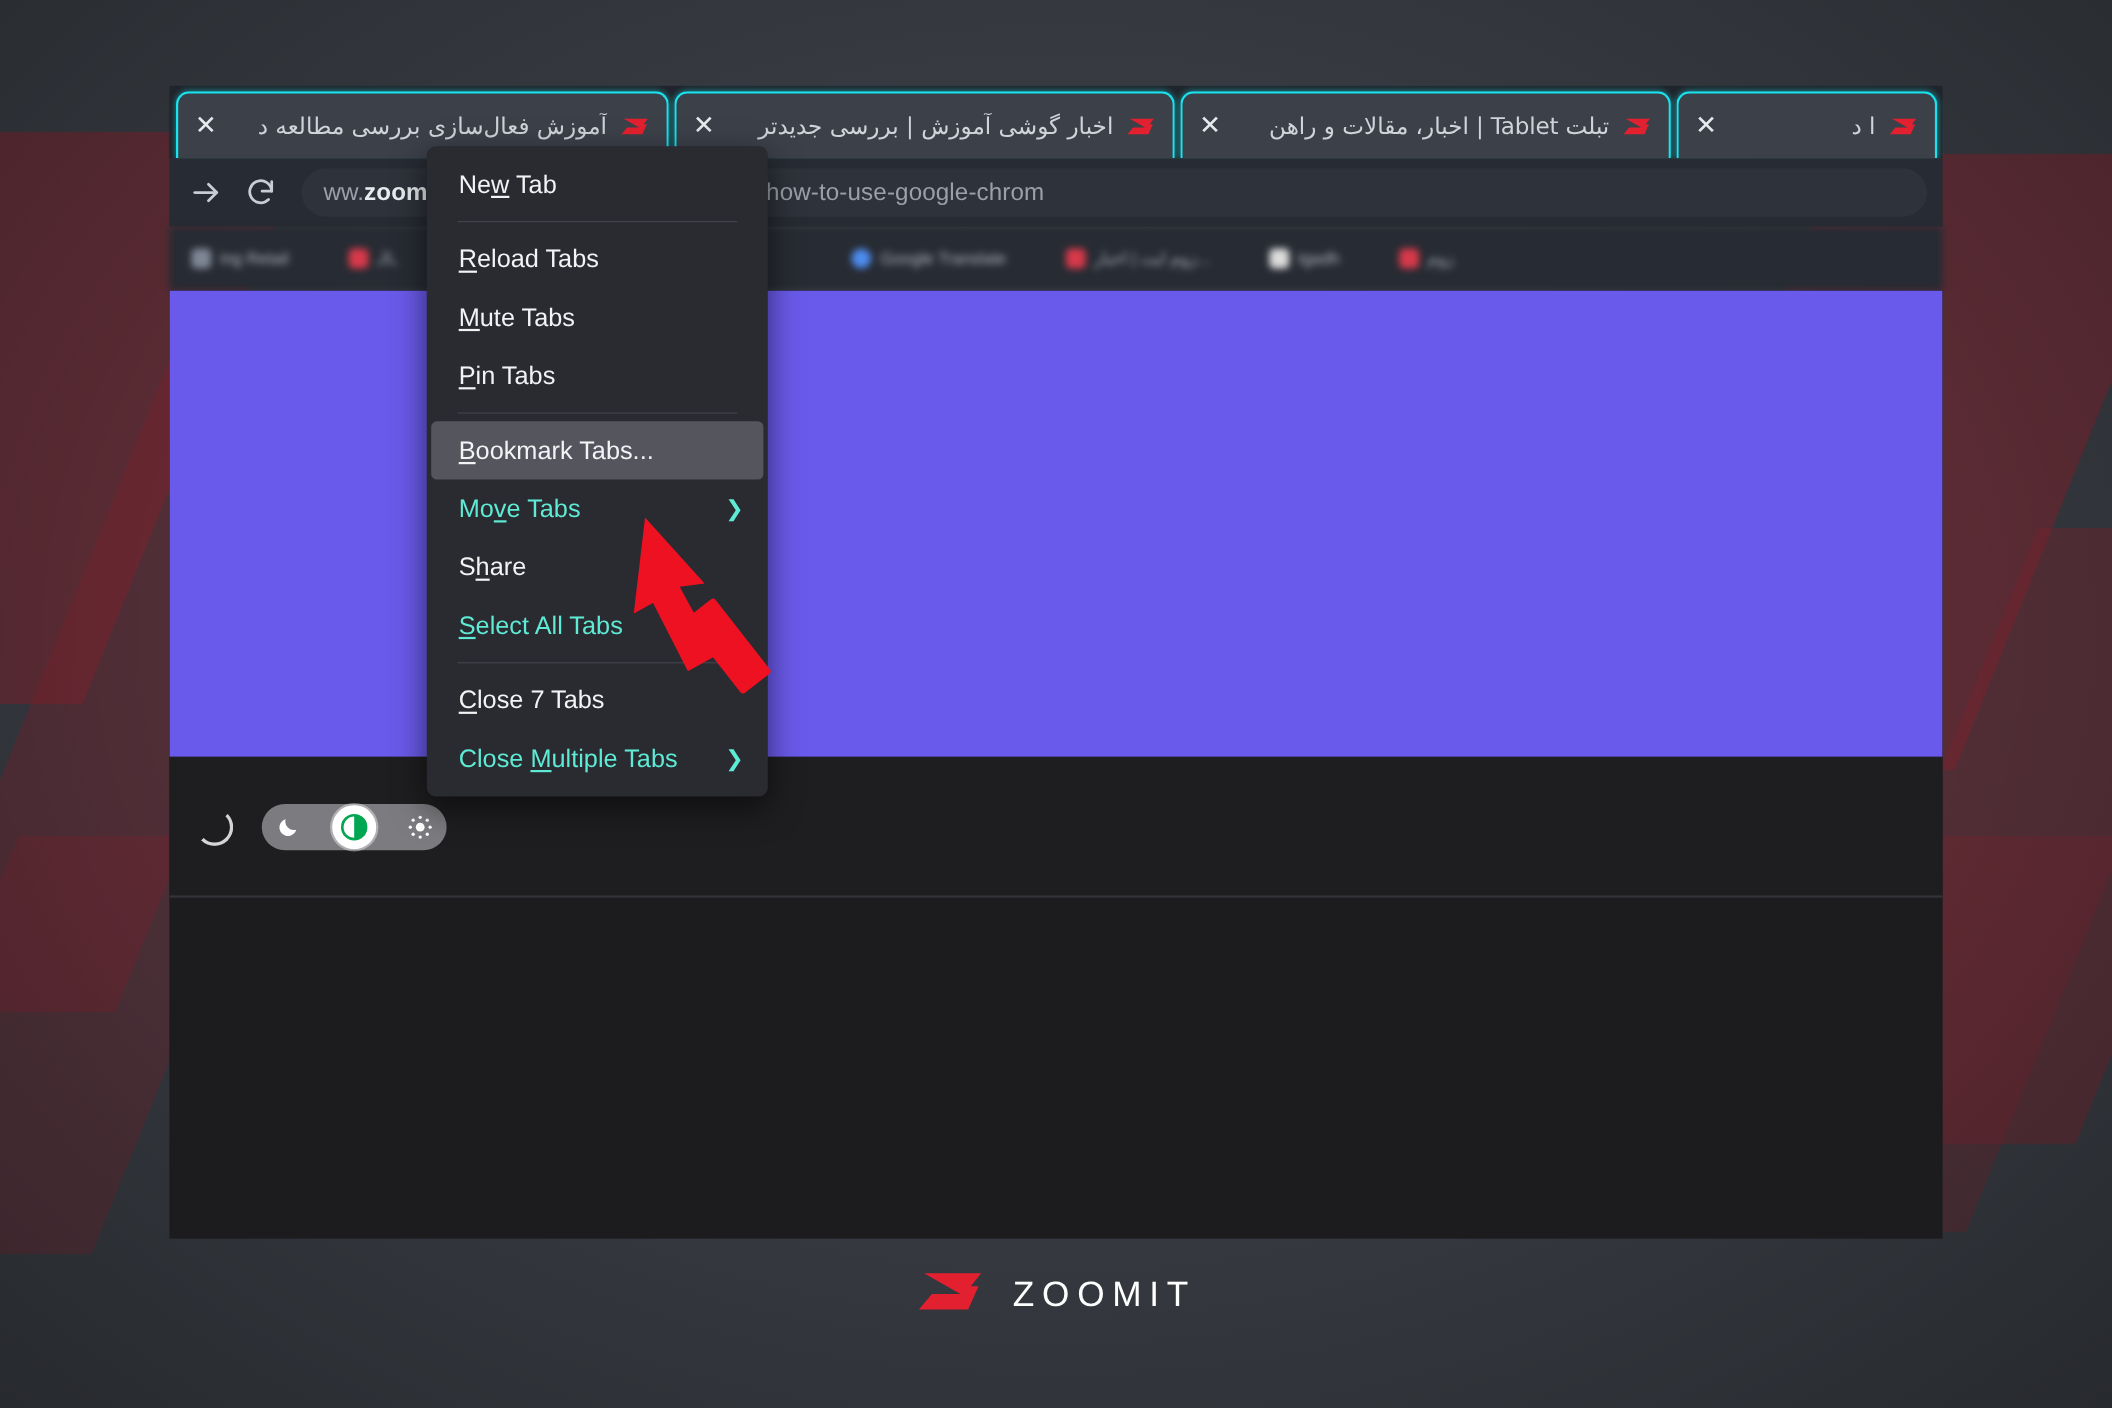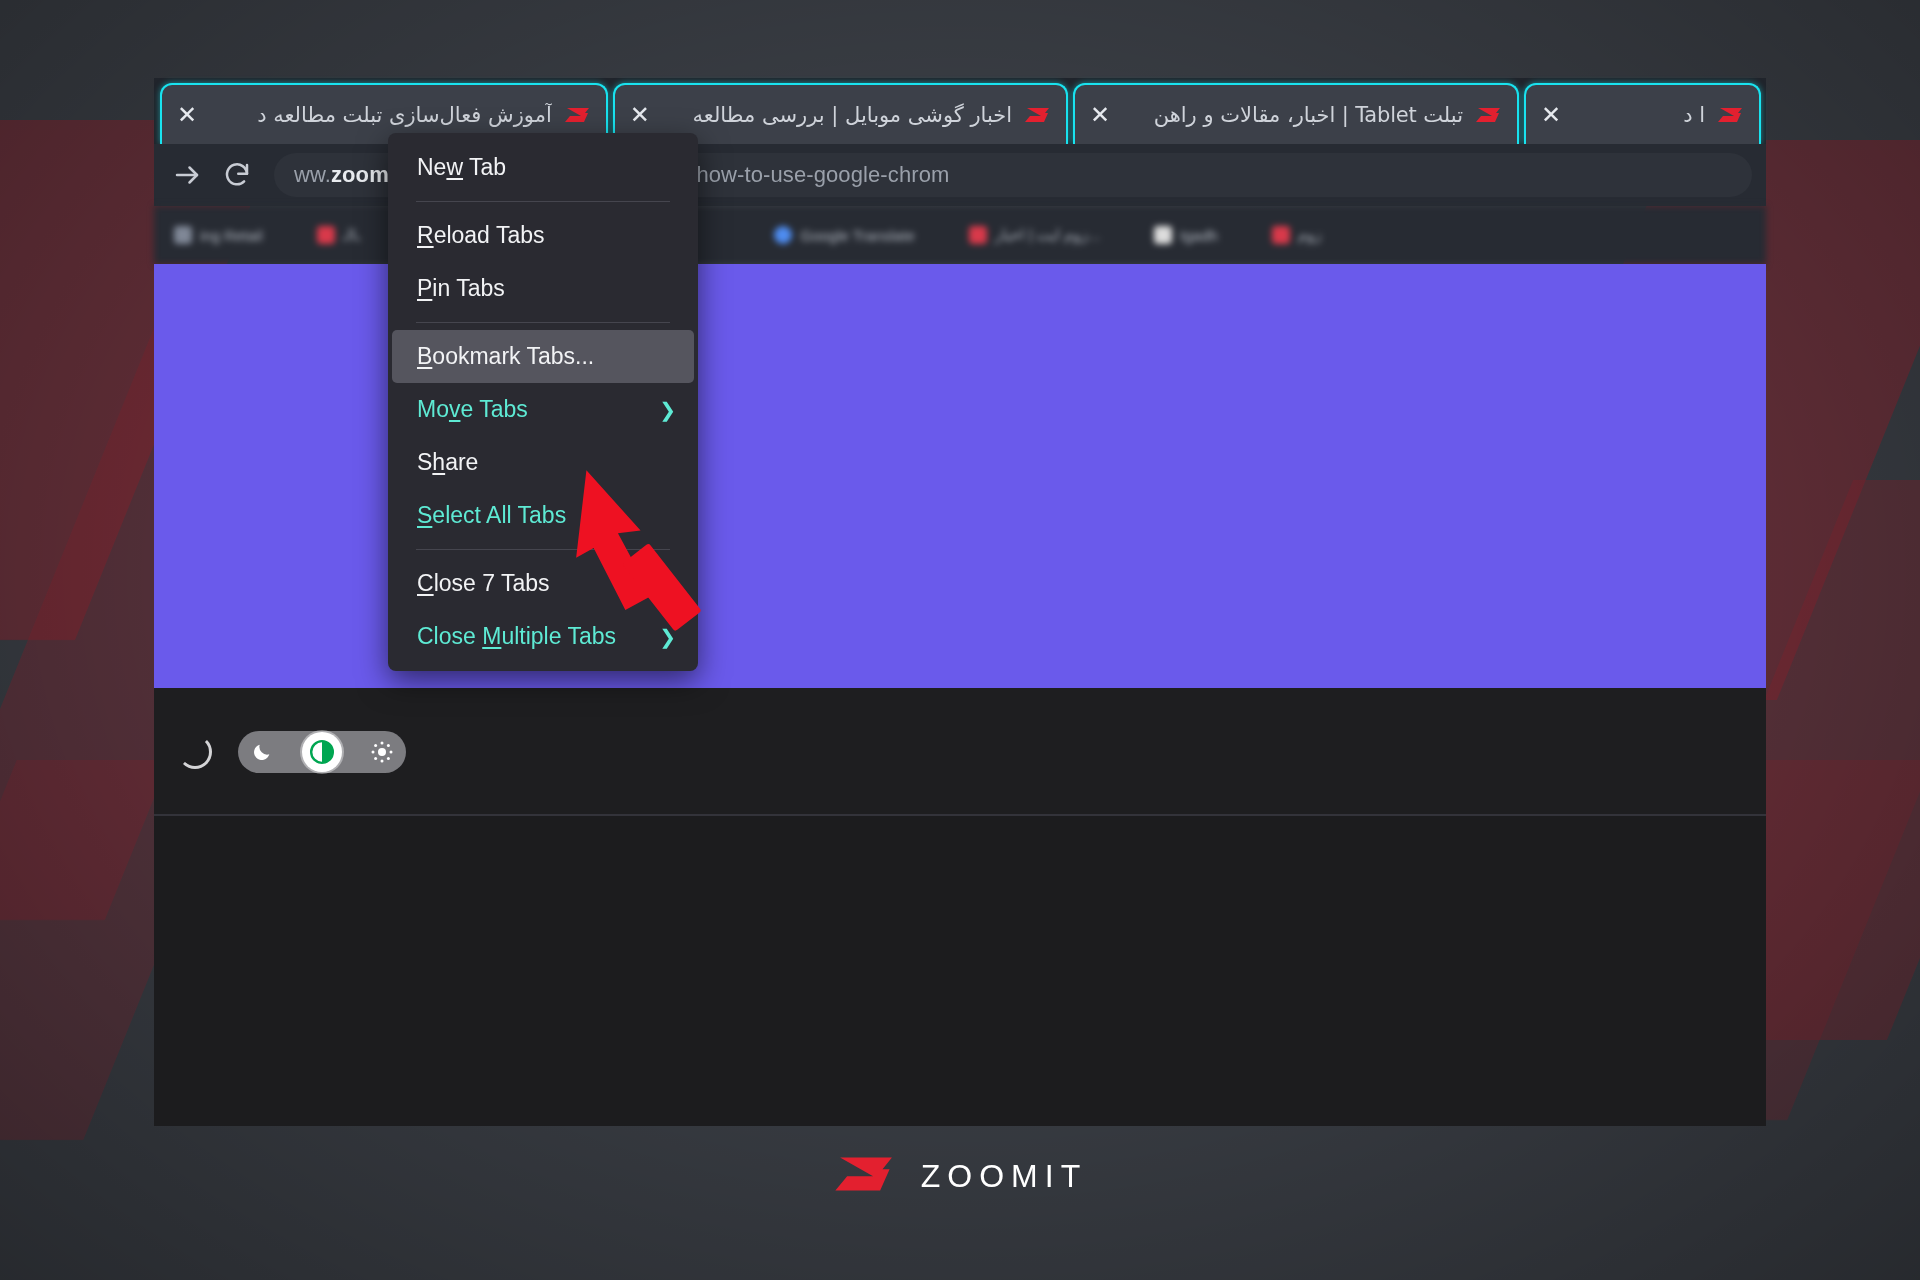--- a/index.html
+++ b/index.html
@@ -317,7 +317,7 @@
             <path d="M3 3 L25 3 L21 8 L9 8 L24 8 L20 17 L1 17 L6 11 L17 11 Z" fill="#e3202f"></path>
           </svg>
       </span>
-      <span class="title">آموزش فعال‌سازی تبلت مطالعه د</span>
+      <span class="title">آموزش فعال‌سازی بررسی مطالعه د</span>
       <span class="close">✕</span>
     </div>
 

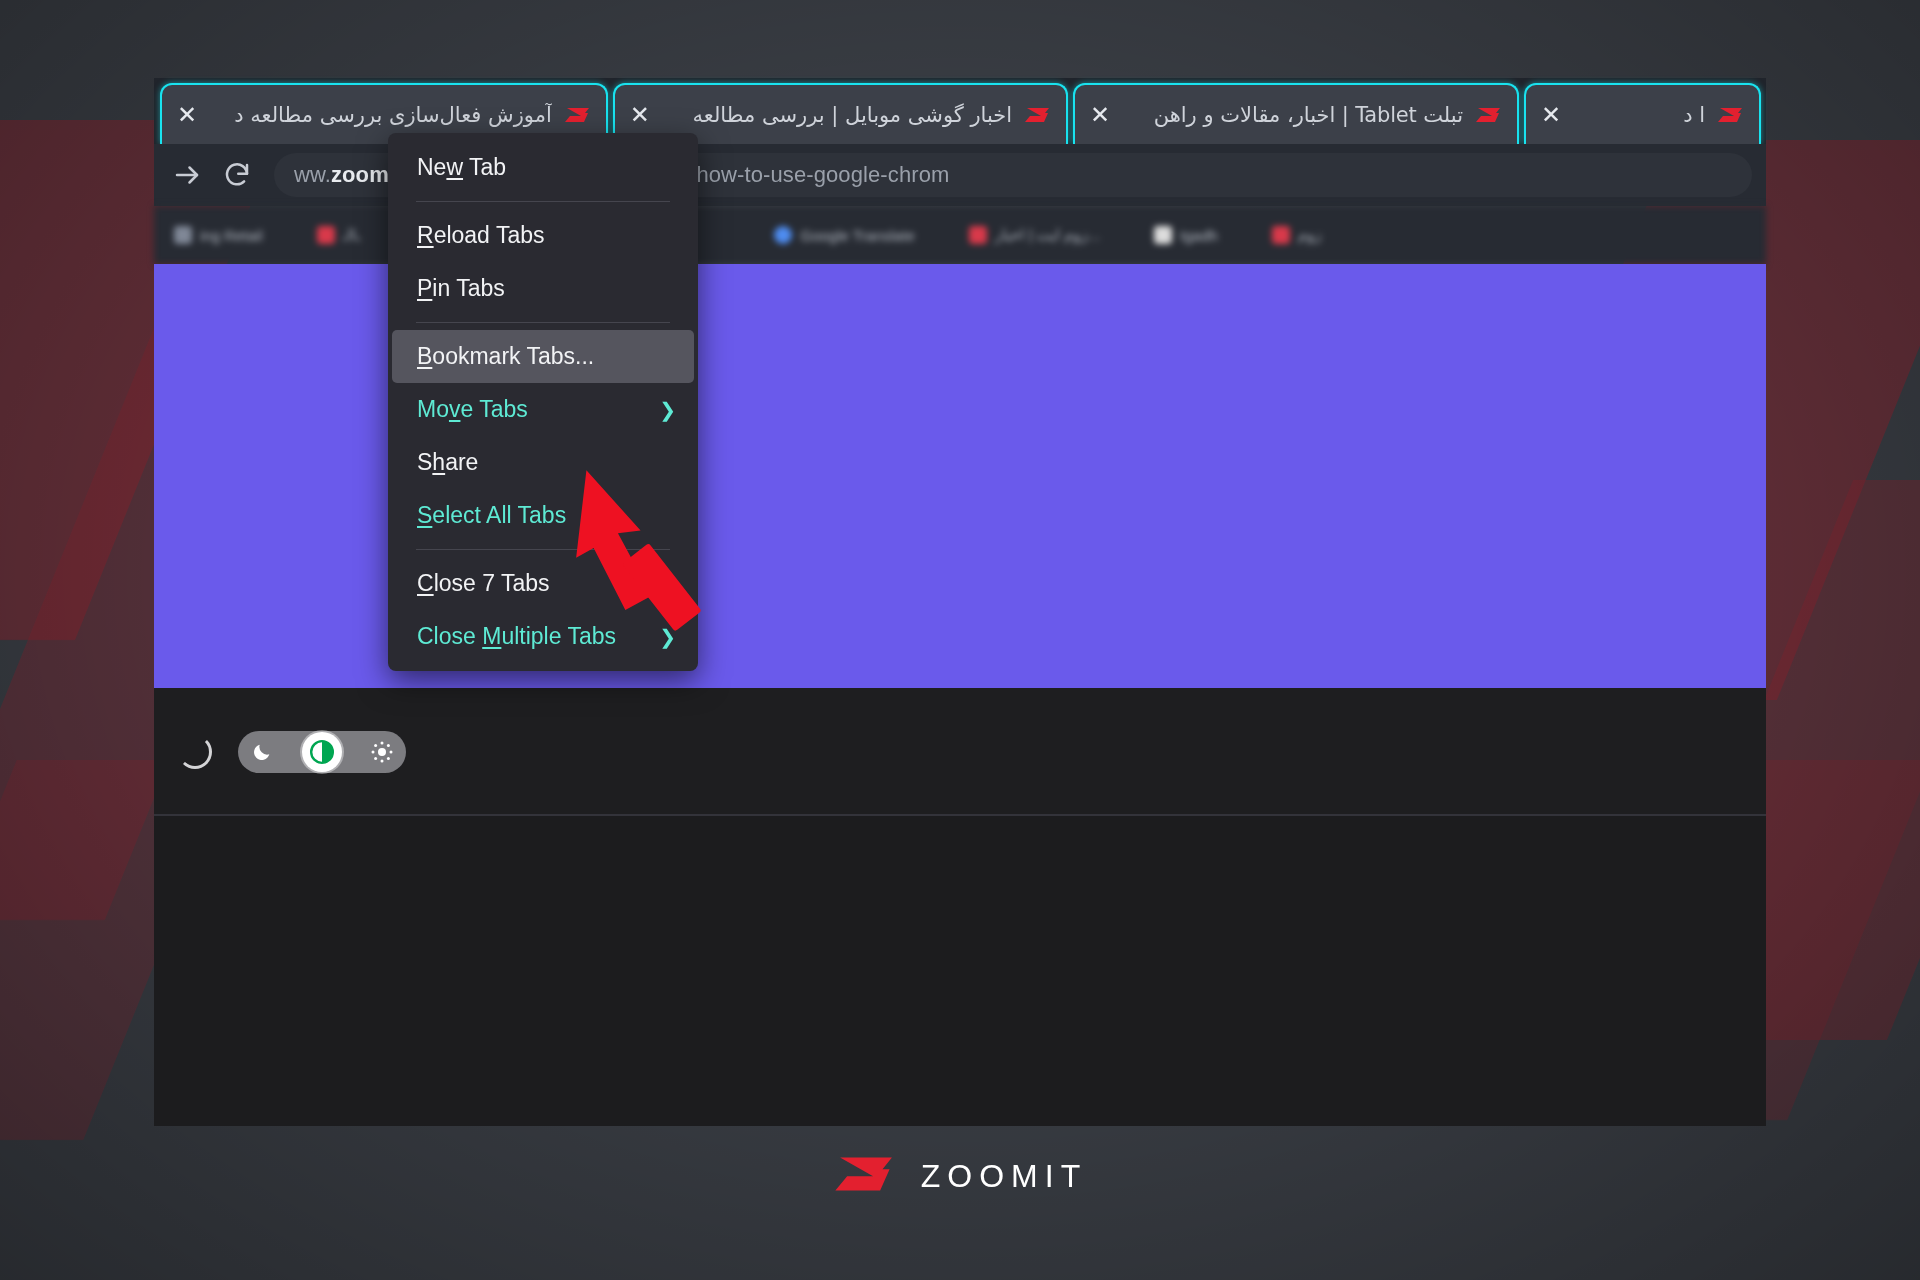--- a/index.html
+++ b/index.html
@@ -307,7 +307,7 @@
             <path d="M3 3 L25 3 L21 8 L9 8 L24 8 L20 17 L1 17 L6 11 L17 11 Z" fill="#e3202f"></path>
           </svg>
       </span>
-      <span class="title">اخبار گوشی موبایل | بررسی مطالعه</span>
+      <span class="title">اخبار گوشی آموزش | بررسی جدیدتر</span>
       <span class="close">✕</span>
     </div>
 

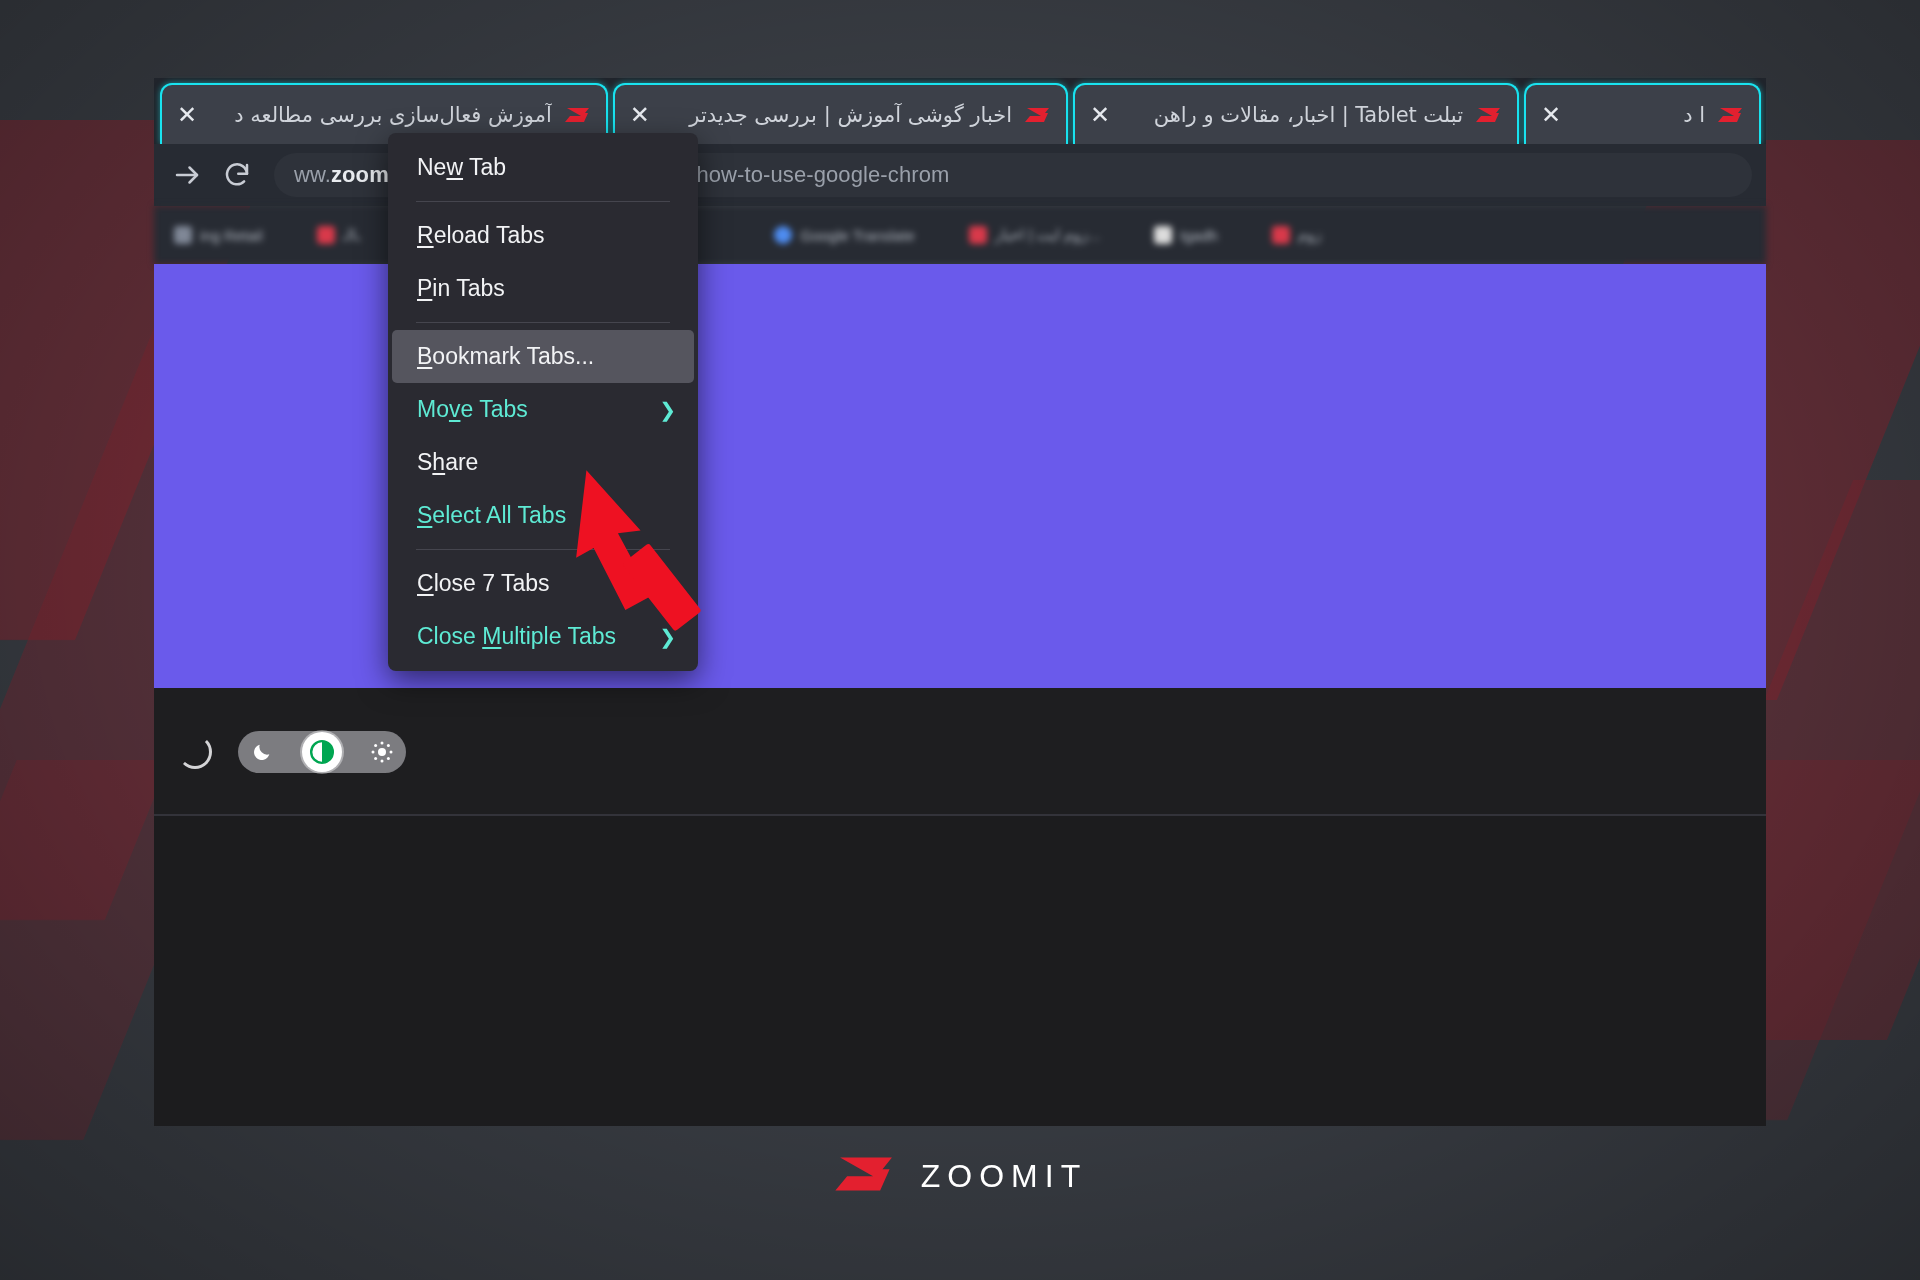--- a/index.html
+++ b/index.html
@@ -418,6 +418,9 @@
     <span><span class="u">R</span>eload Tabs</span>
   </div>
   <div class="mi">
+    <span><span class="u">M</span>ute Tabs</span>
+  </div>
+  <div class="mi">
     <span><span class="u">P</span>in Tabs</span>
   </div>
   <div class="msep"></div>

